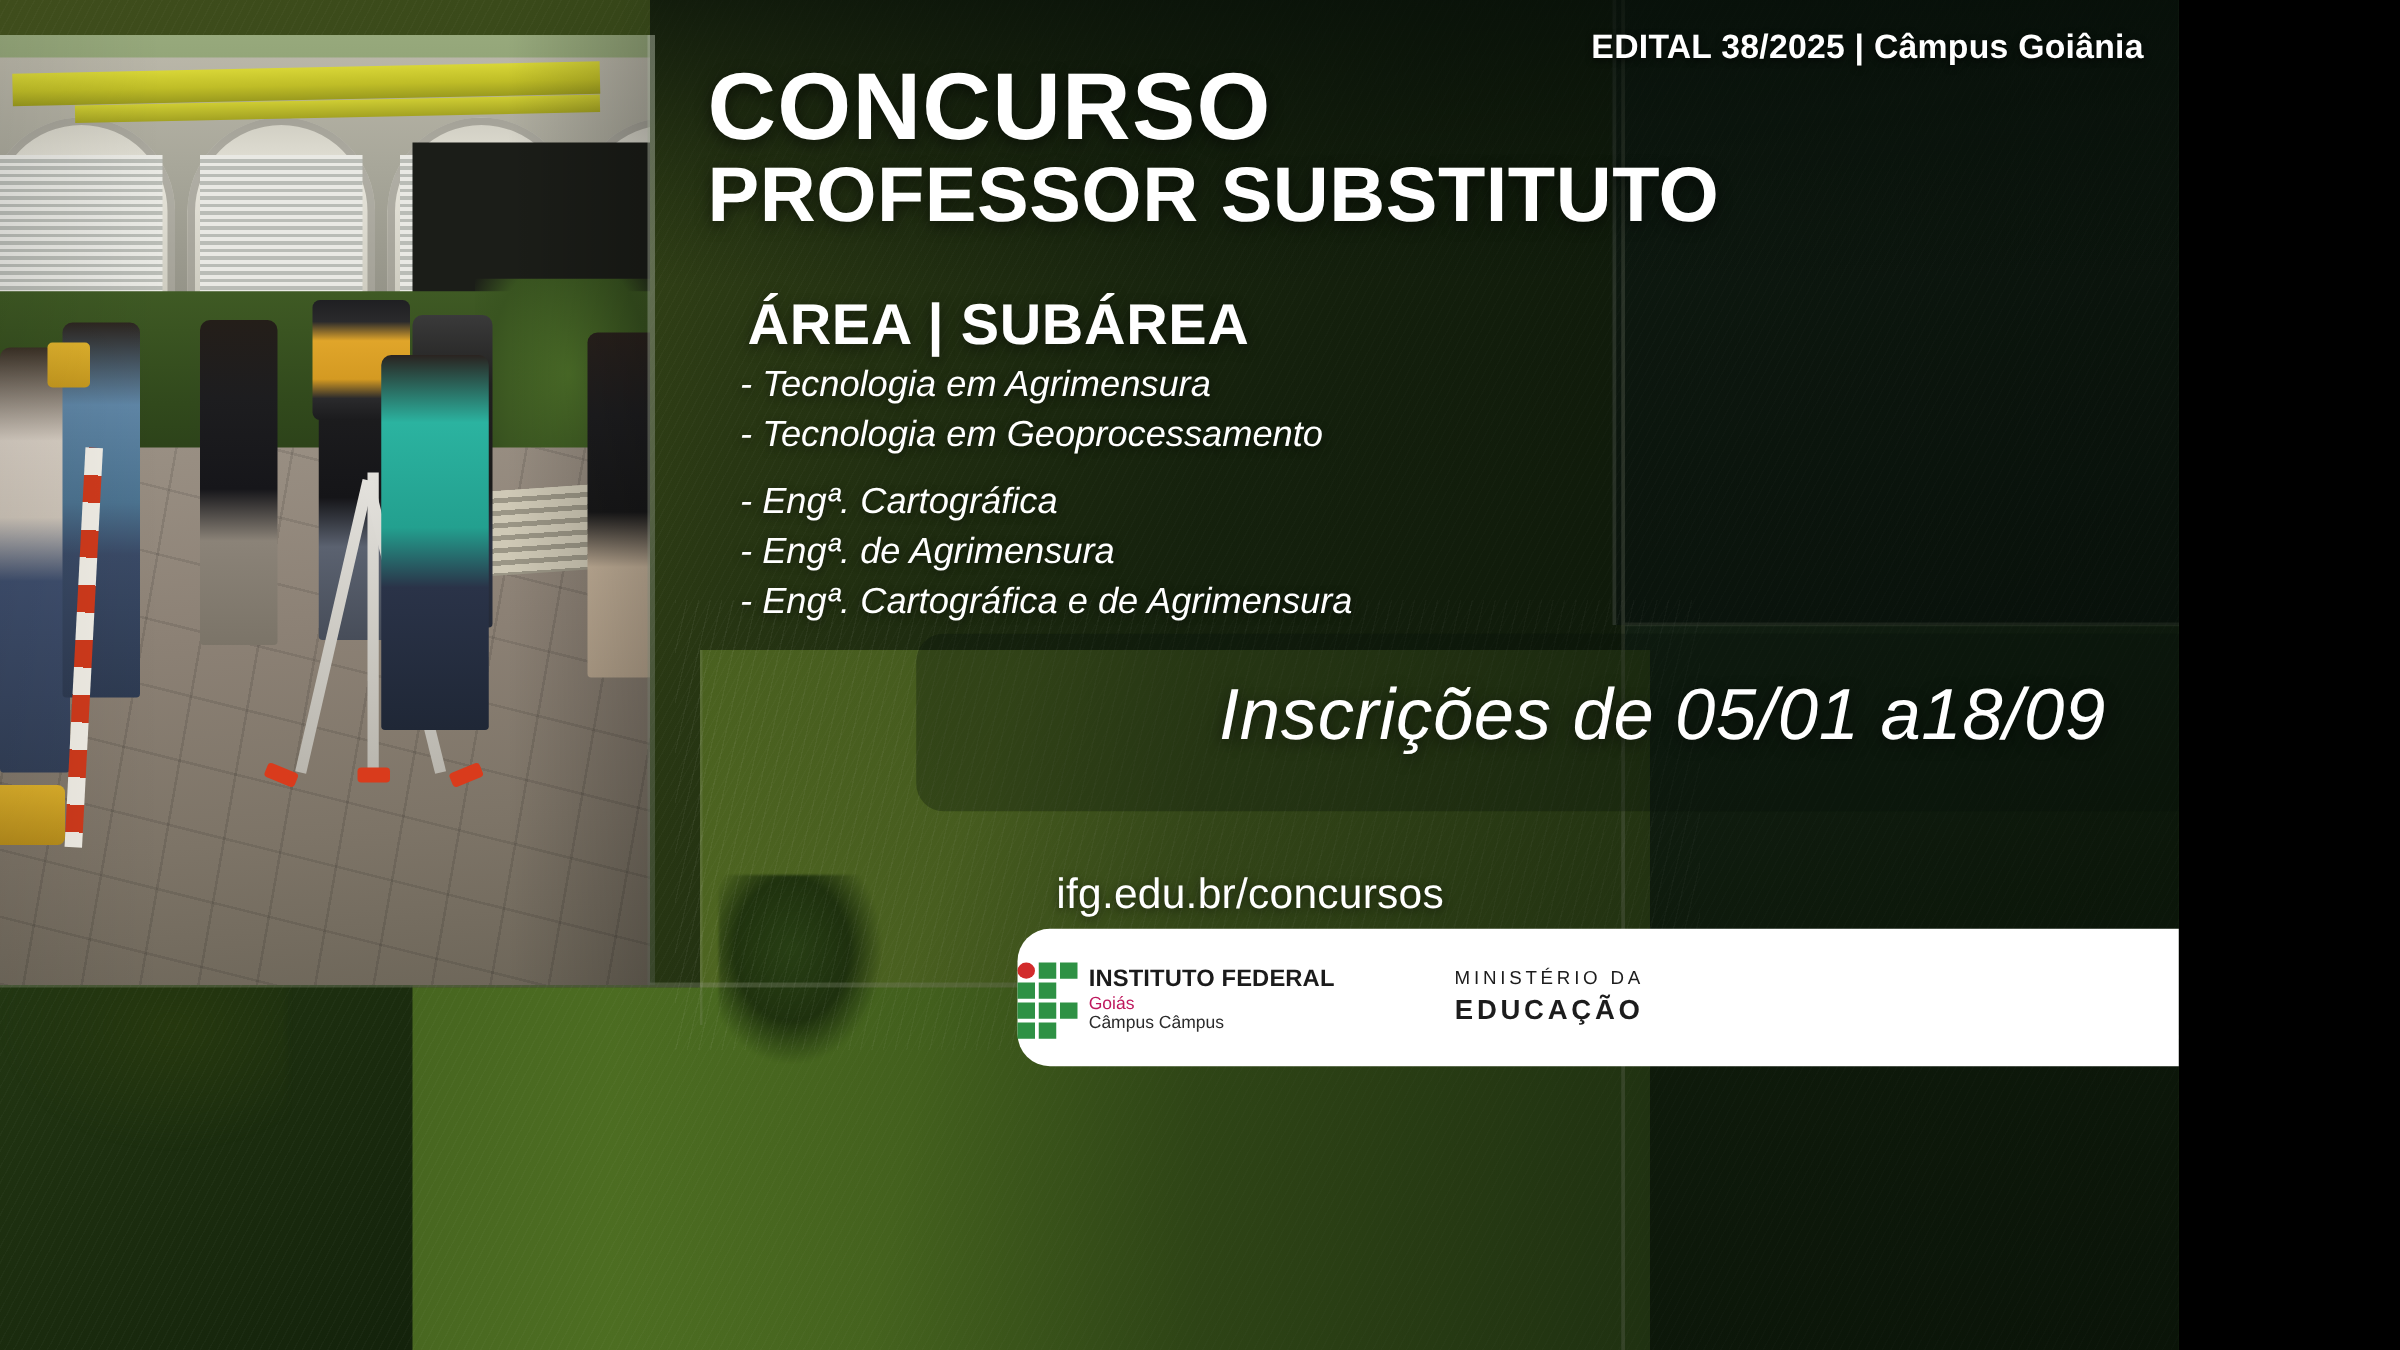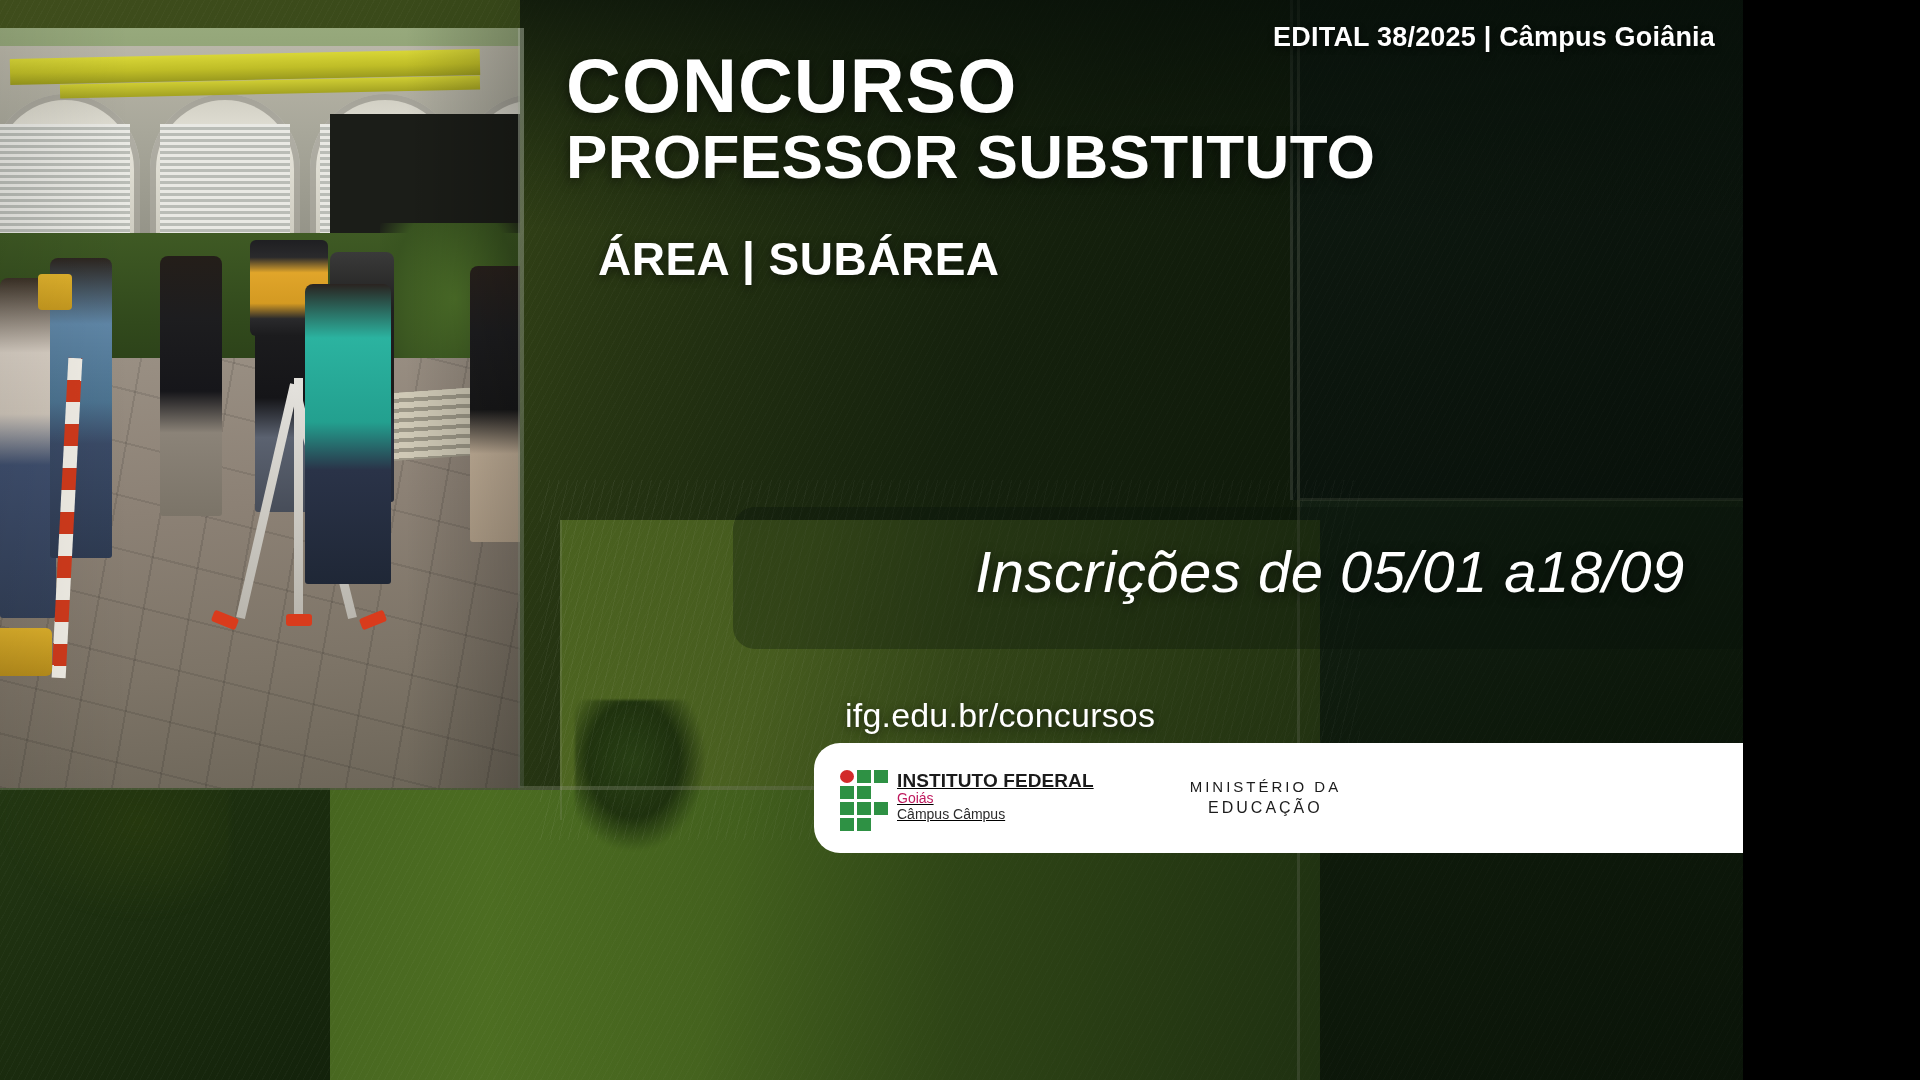--- a/index.html
+++ b/index.html
@@ -372,6 +372,13 @@
   <div class="title2">PROFESSOR SUBSTITUTO</div>
 
   <div class="area-title">ÁREA | SUBÁREA</div>
+  <ul class="area-list">
+    <li>- Tecnologia em Agrimensura</li>
+    <li>- Tecnologia em Geoprocessamento</li>
+    <li class="gap">- Engª. Cartográfica</li>
+    <li>- Engª. de Agrimensura</li>
+    <li>- Engª. Cartográfica e de Agrimensura</li>
+  </ul>
 
   <div class="insc-box"></div>
   <div class="insc-text">Inscrições de 05/01 a18/09</div>

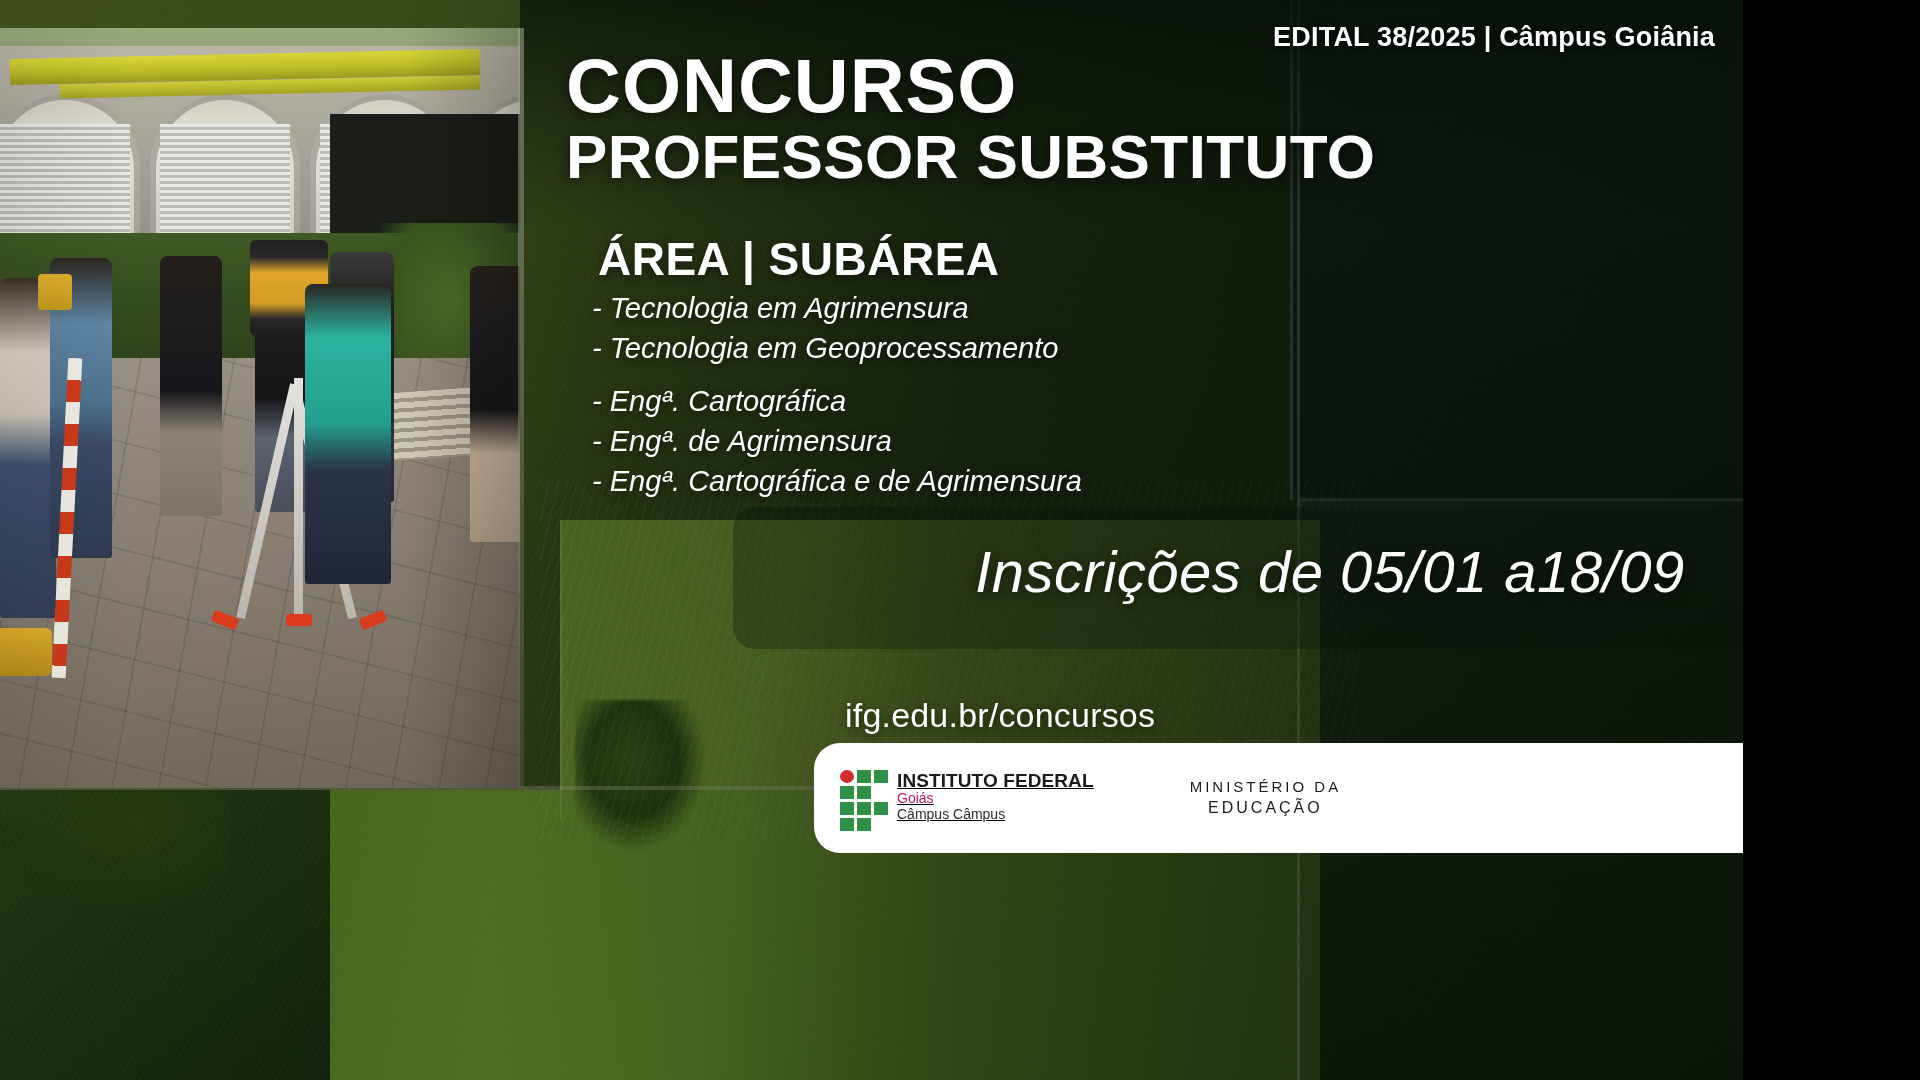--- a/index.html
+++ b/index.html
@@ -266,7 +266,7 @@
     background:#ffffff;border-radius:26px;
     display:flex;align-items:center;
   }
-  .ifg{display:flex;align-items:flex-start;margin-left:26px;text-decoration:underline;}
+  .ifg{display:flex;align-items:flex-end;}
   .ifg-grid{
     width:46px;height:56px;
     display:grid;grid-template-columns:repeat(3,14px);grid-template-rows:repeat(4,13px);

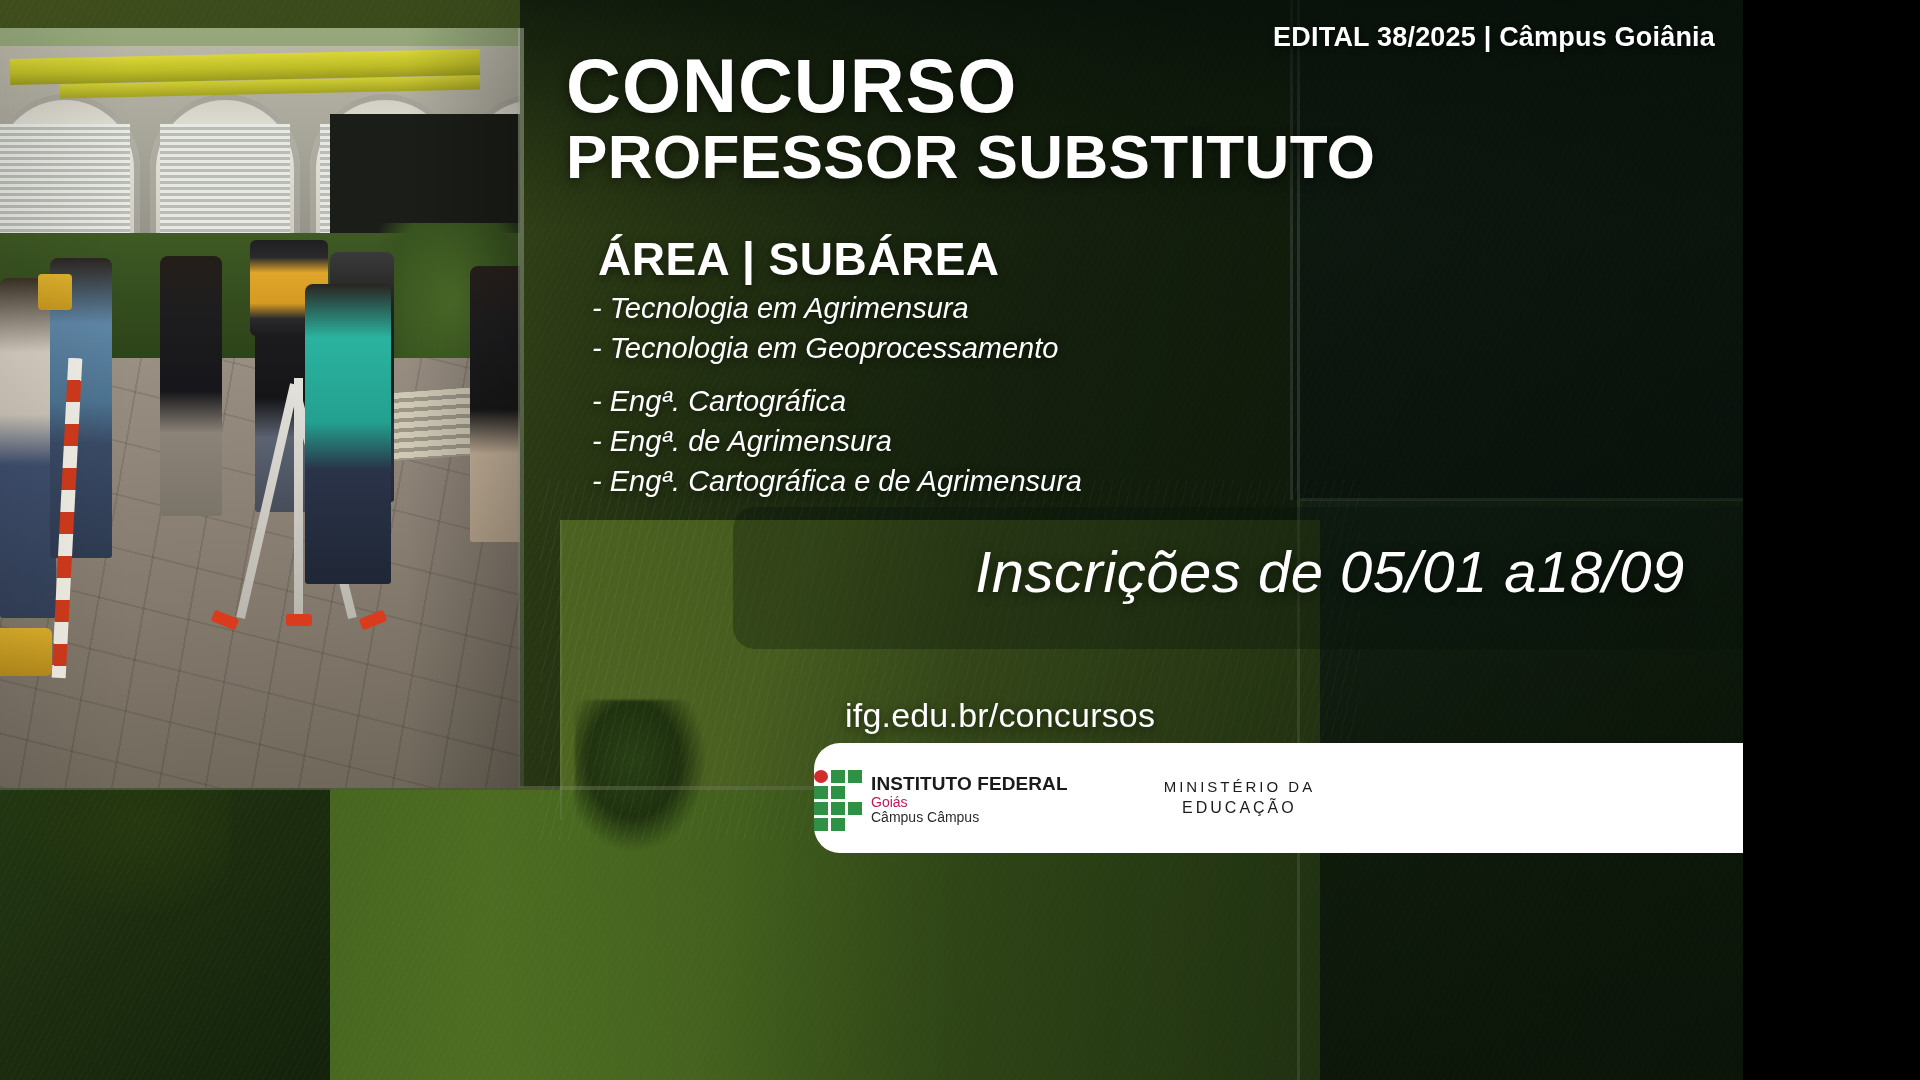--- a/index.html
+++ b/index.html
@@ -282,7 +282,7 @@
 
   .mec{margin-left:96px;text-align:center;color:#1c1c1c;line-height:1.35;}
   .mec .m1{font-size:15px;letter-spacing:3px;text-align:right;}
-  .mec .m2{font-size:16px;letter-spacing:3px;font-weight:400;}
+  .mec .m2{font-size:22px;letter-spacing:3px;font-weight:700;}
 
   .gov{margin-left:78px;text-align:center;}
   .gov .g-top{

